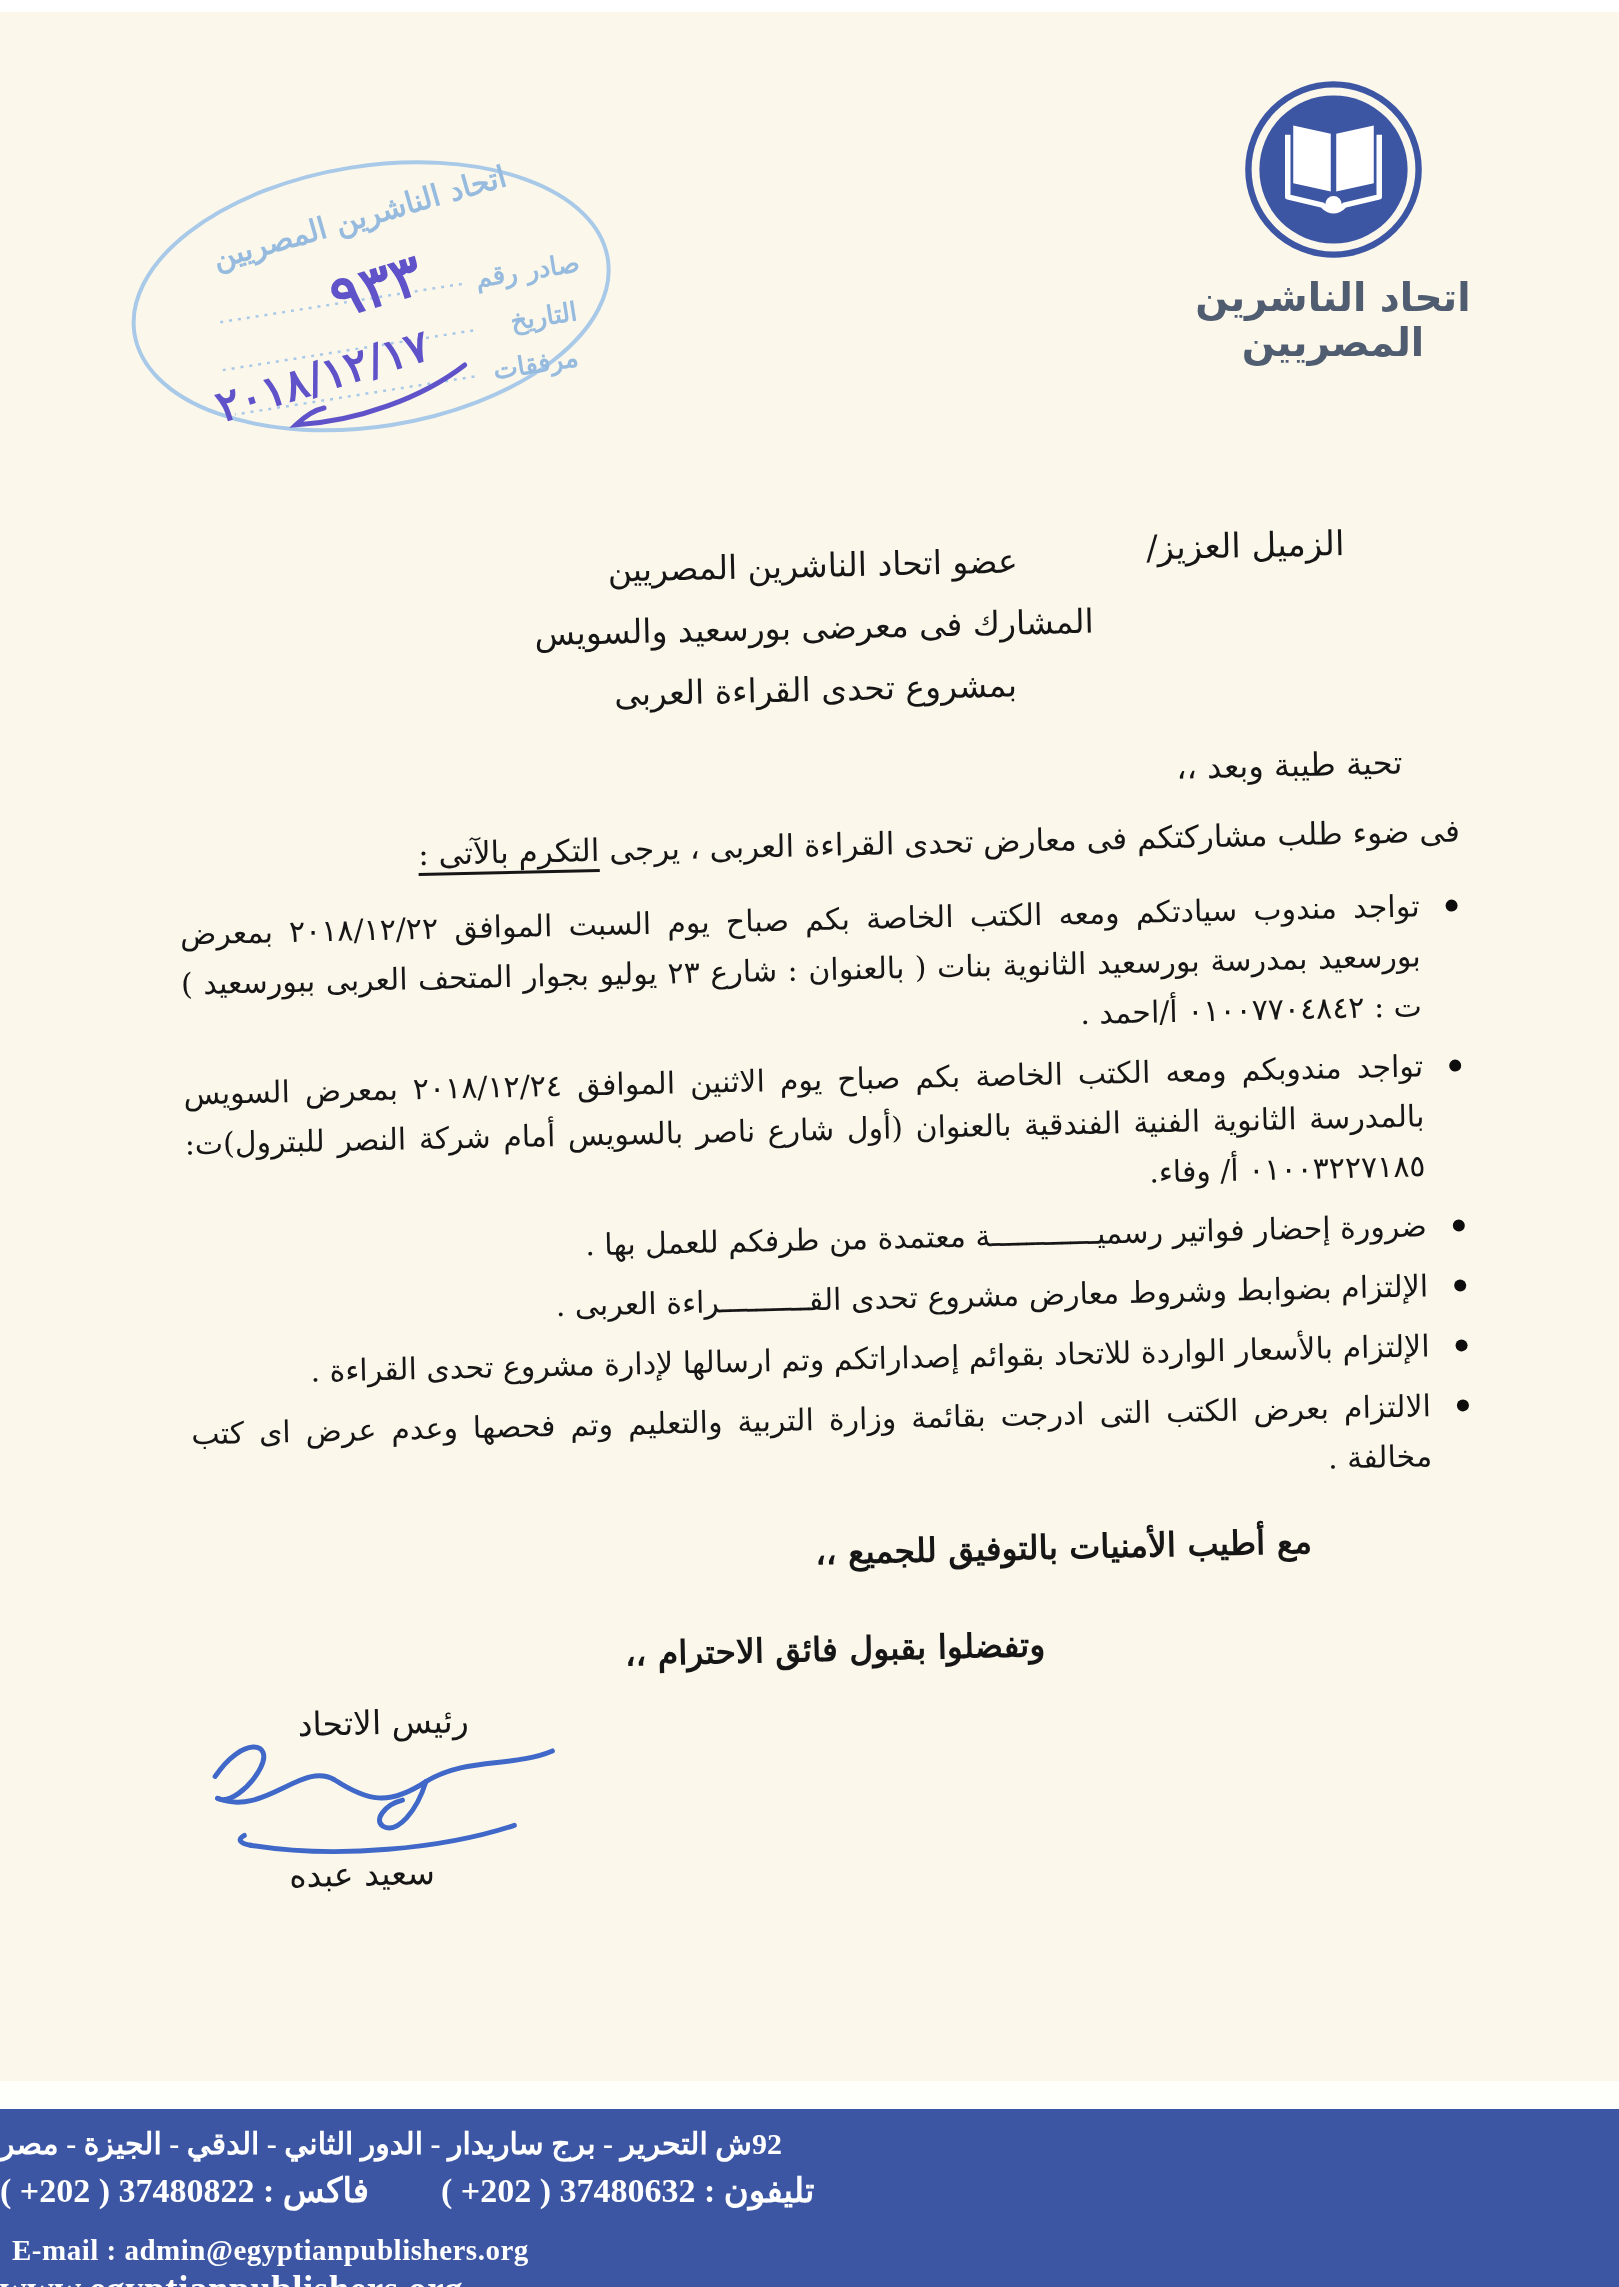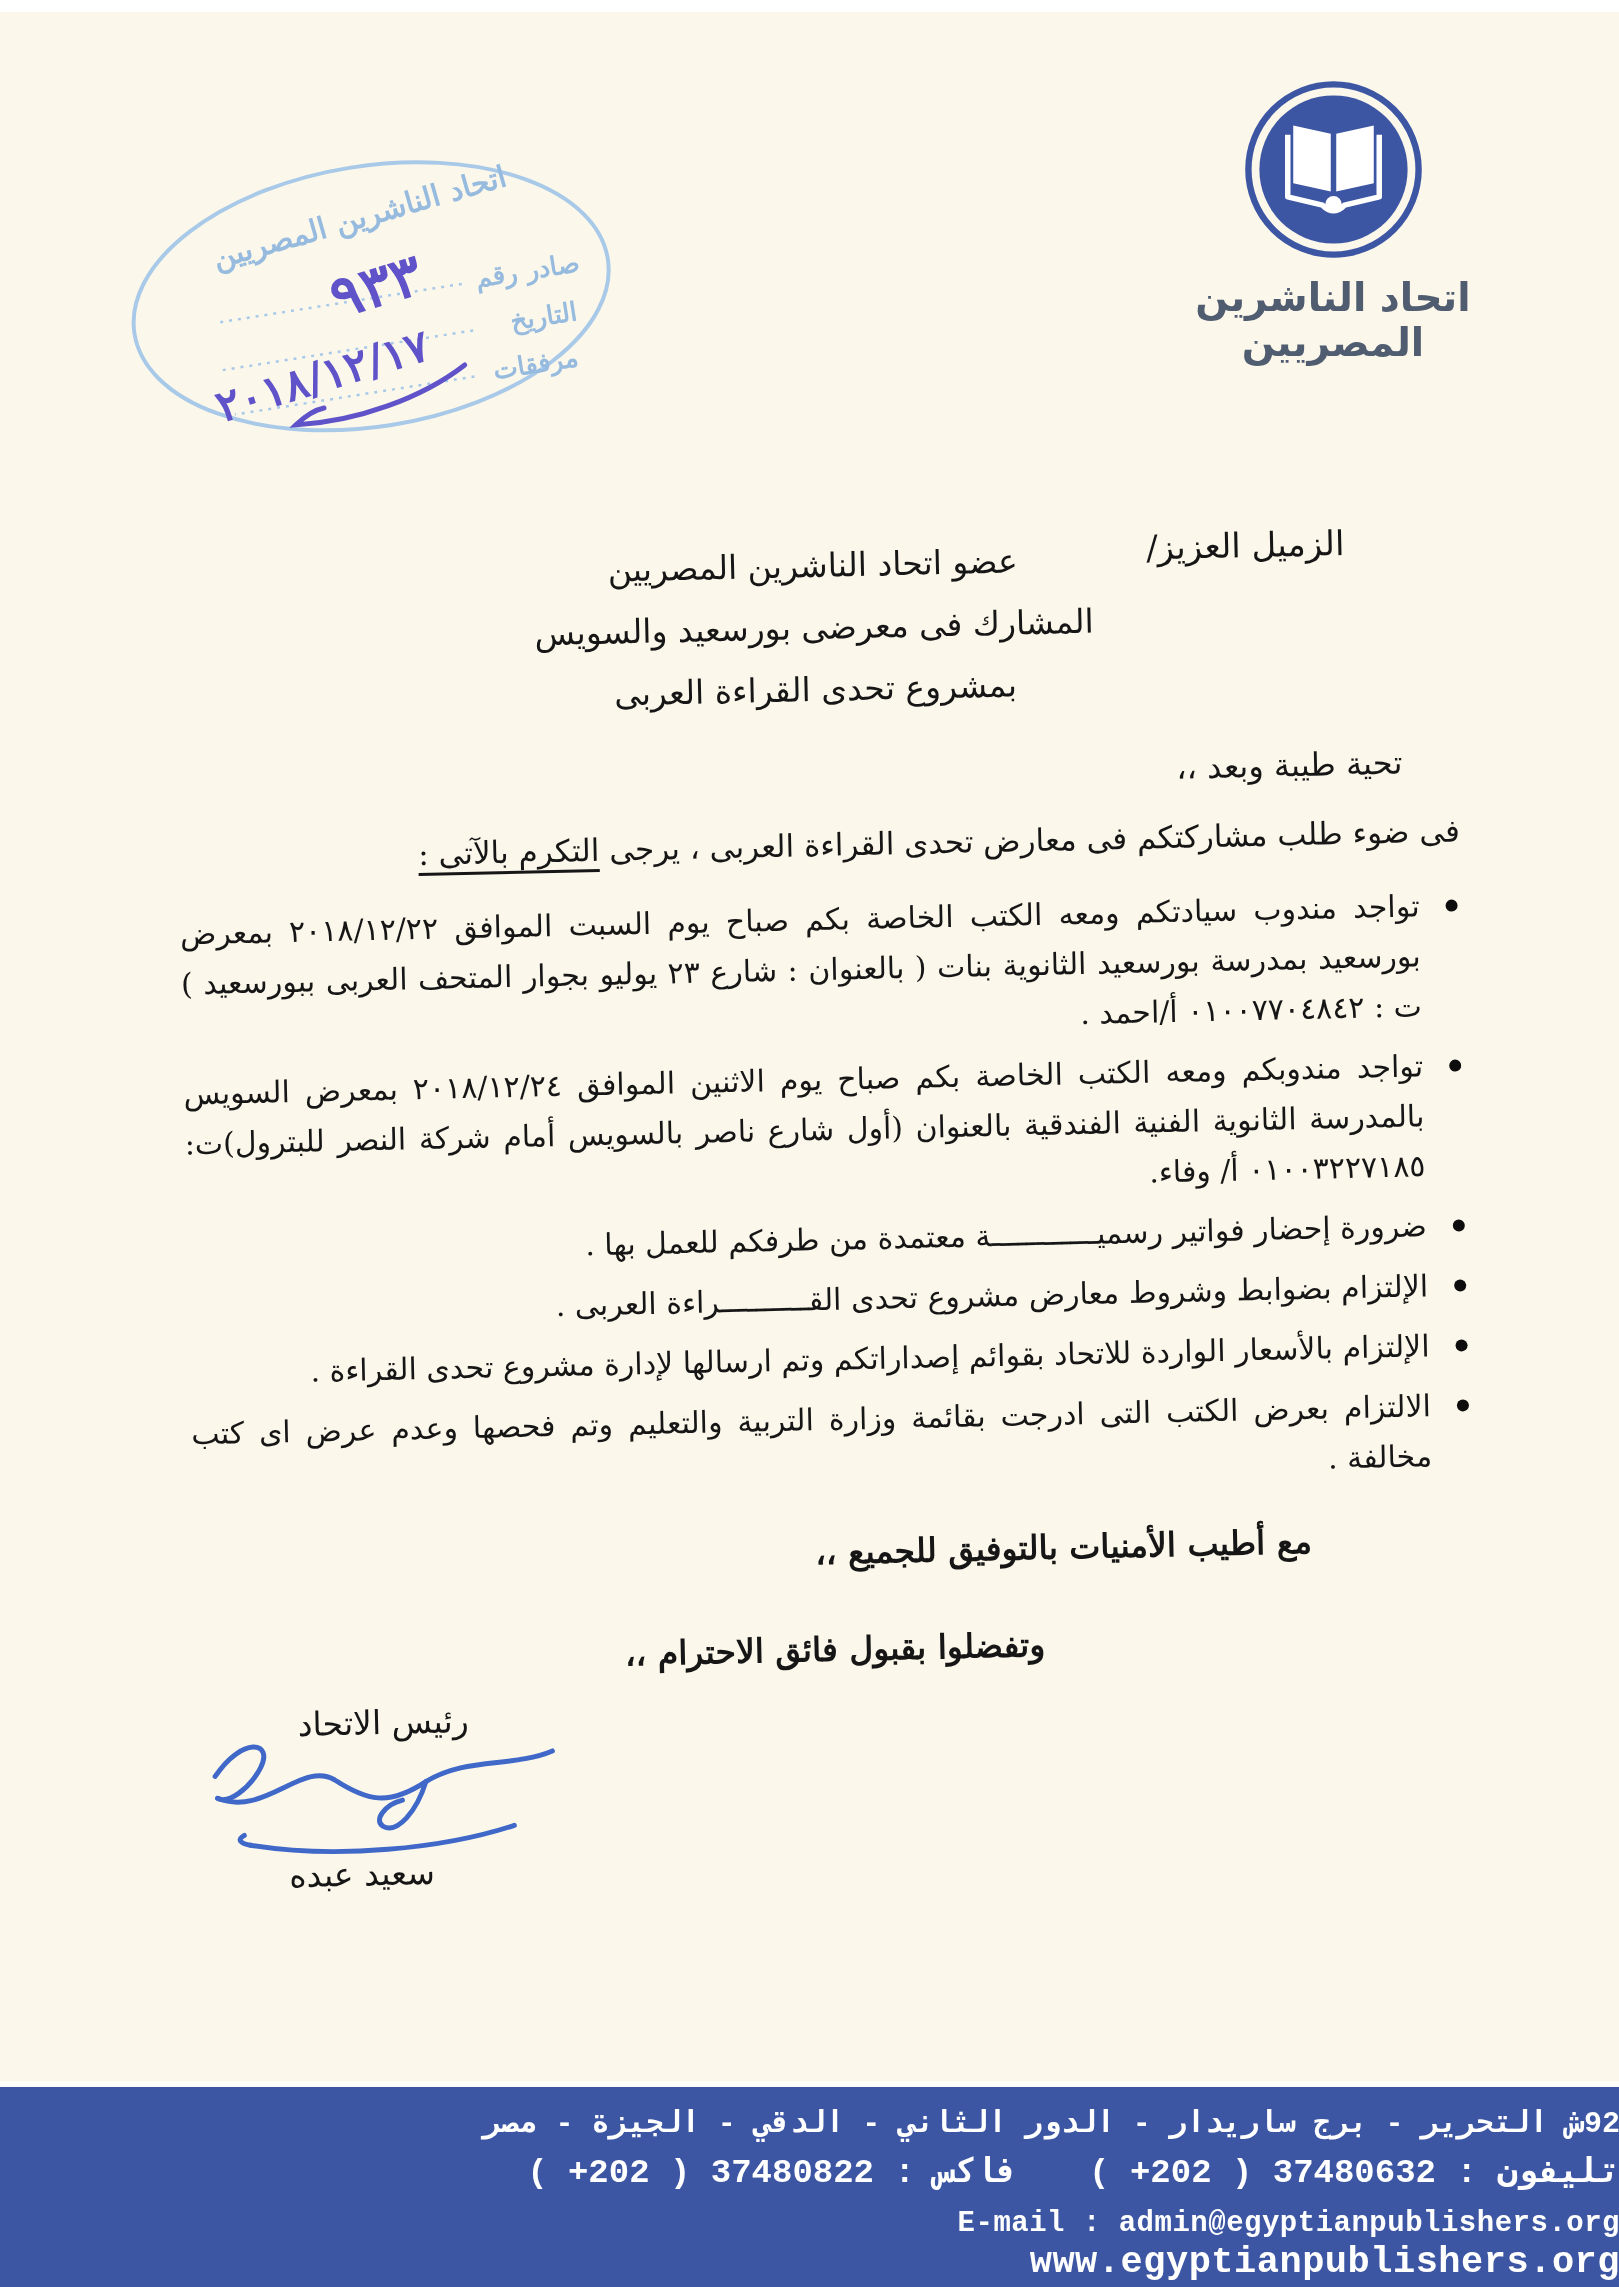--- a/index.html
+++ b/index.html
@@ -78,9 +78,9 @@
   
   .band-gap{position:absolute; left:0; right:0; bottom:179px; height:28px; background:#fefefb;}
   .footer{
-    position:absolute; left:0; right:0; bottom:0; height:201px;
-    background:var(--accent-blue); color:#fff; text-align:right;
-    font-family:Liberation Mono, monospace;
+    position:absolute; left:0; right:0; bottom:0; height:179px;
+    background:var(--accent-blue); color:#fff; text-align:left;
+    font-family:Liberation Serif, serif;
   }
   .addr{margin-top:17px; font-size:30px; font-weight:bold; direction:rtl;}
   .phones{margin-top:9px; font-size:34px; font-weight:bold; direction:rtl;}

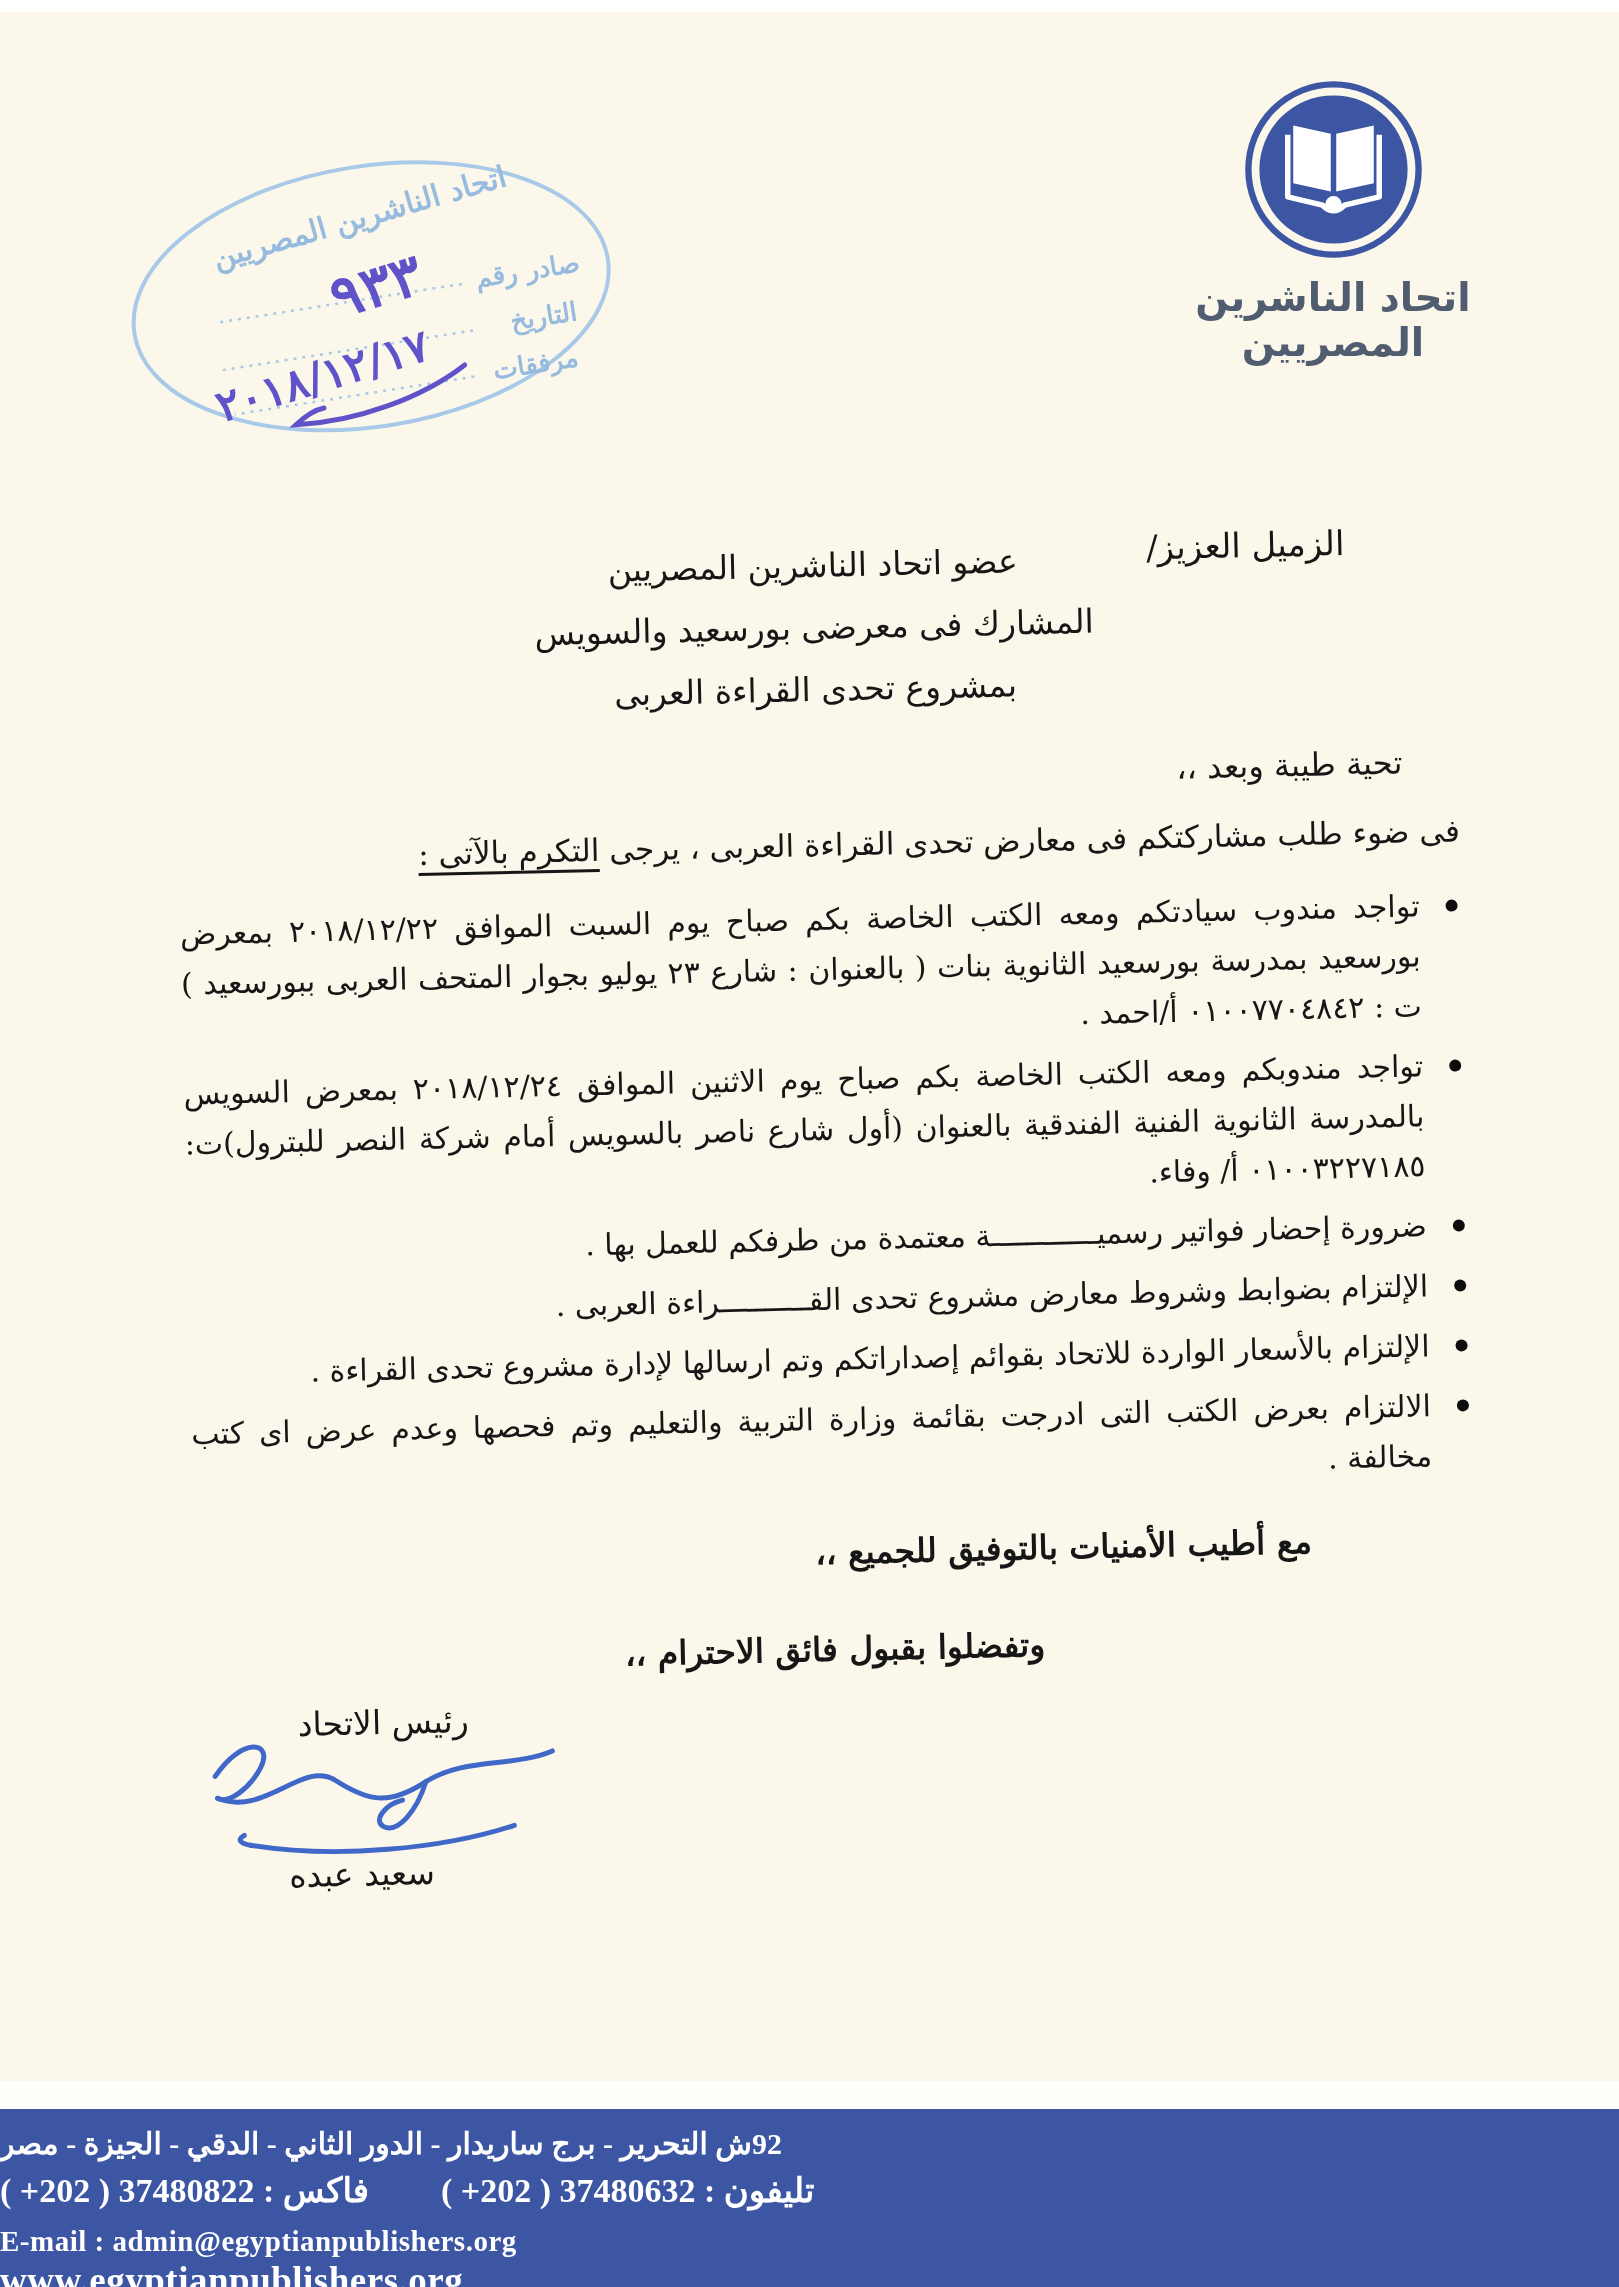--- a/index.html
+++ b/index.html
@@ -86,7 +86,7 @@
   .phones{margin-top:9px; font-size:34px; font-weight:bold; direction:rtl;}
   .ph-gap{display:inline-block; width:72px;}
   .ltr{direction:ltr; unicode-bidi:isolate;}
-  .email{margin-top:15px; font-size:29px; font-weight:bold; letter-spacing:0.5px;}
+  .email{margin-top:24px; font-size:29px; font-weight:bold; letter-spacing:0.5px;padding-left:12px;}
   .site{margin-top:1px; font-size:37px; font-weight:bold; letter-spacing:0.5px;}
 </style>
 </head>

